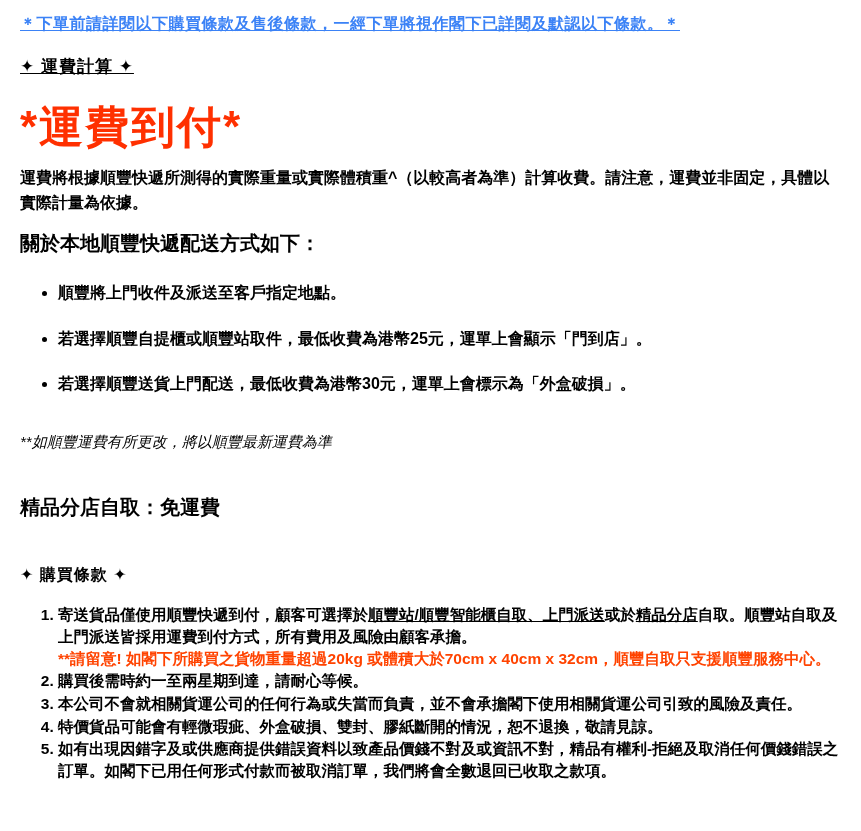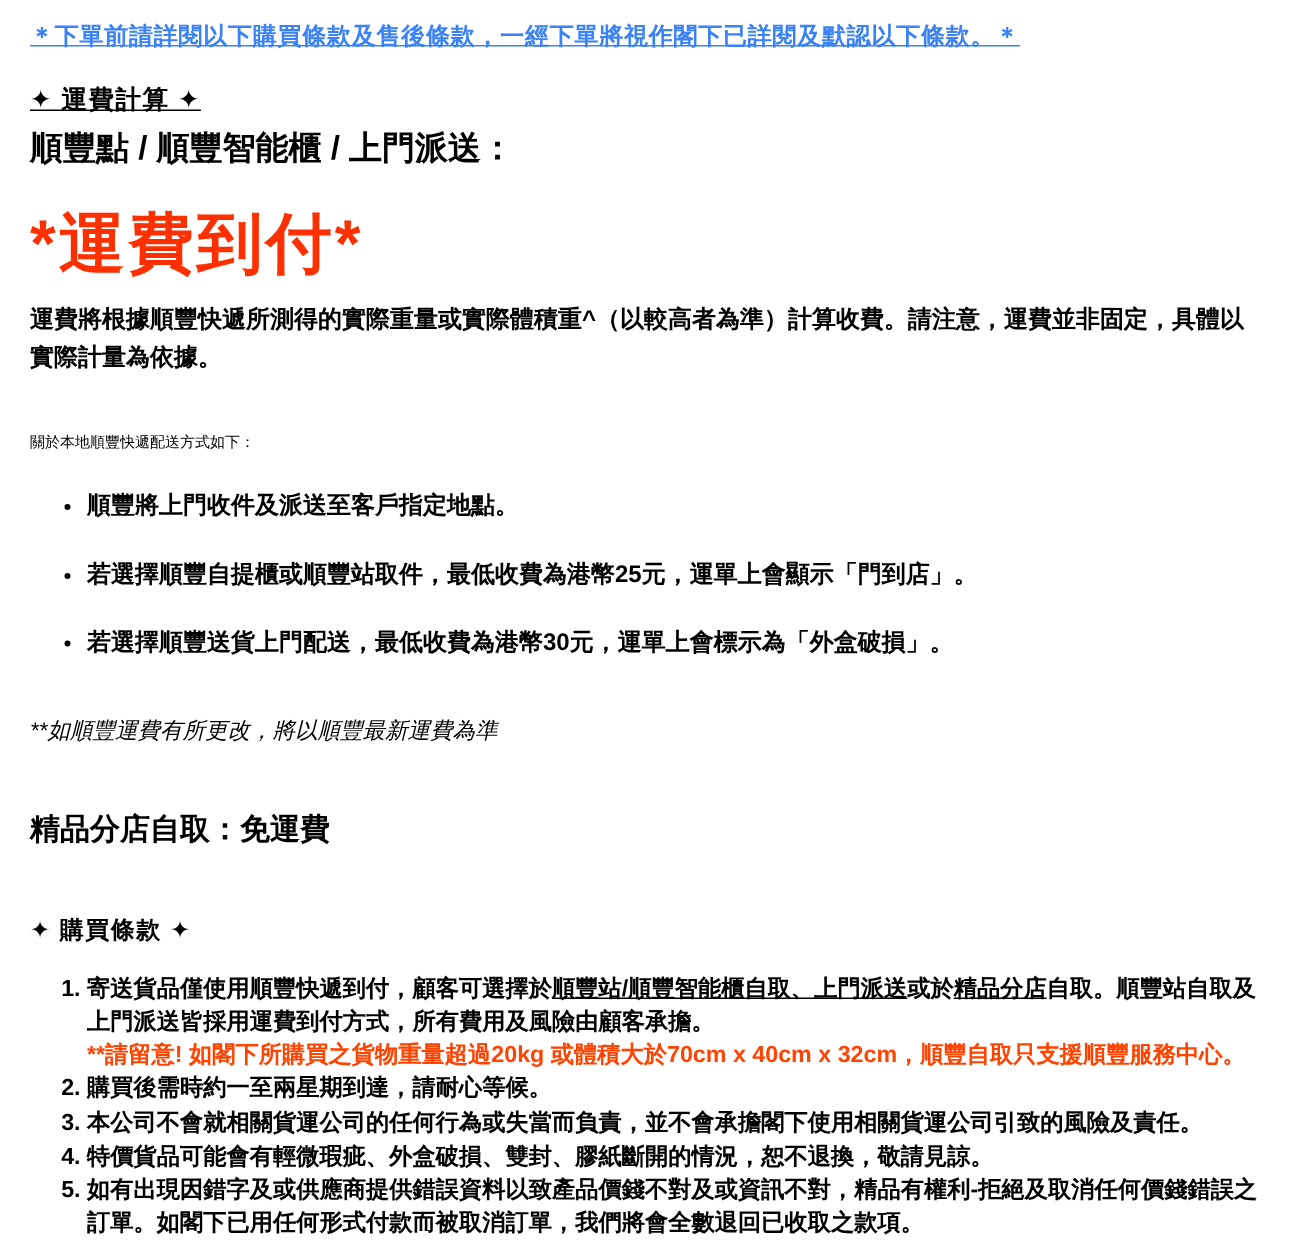--- a/index.html
+++ b/index.html
@@ -111,7 +111,6 @@
 
   <h3 class="section-heading">✦ 運費計算 ✦</h3>
 
-  <h2 class="subheading">順豐點 / 順豐智能櫃 / 上門派送：</h2>
 
   <h1 class="big-title">*運費到付*</h1>
 

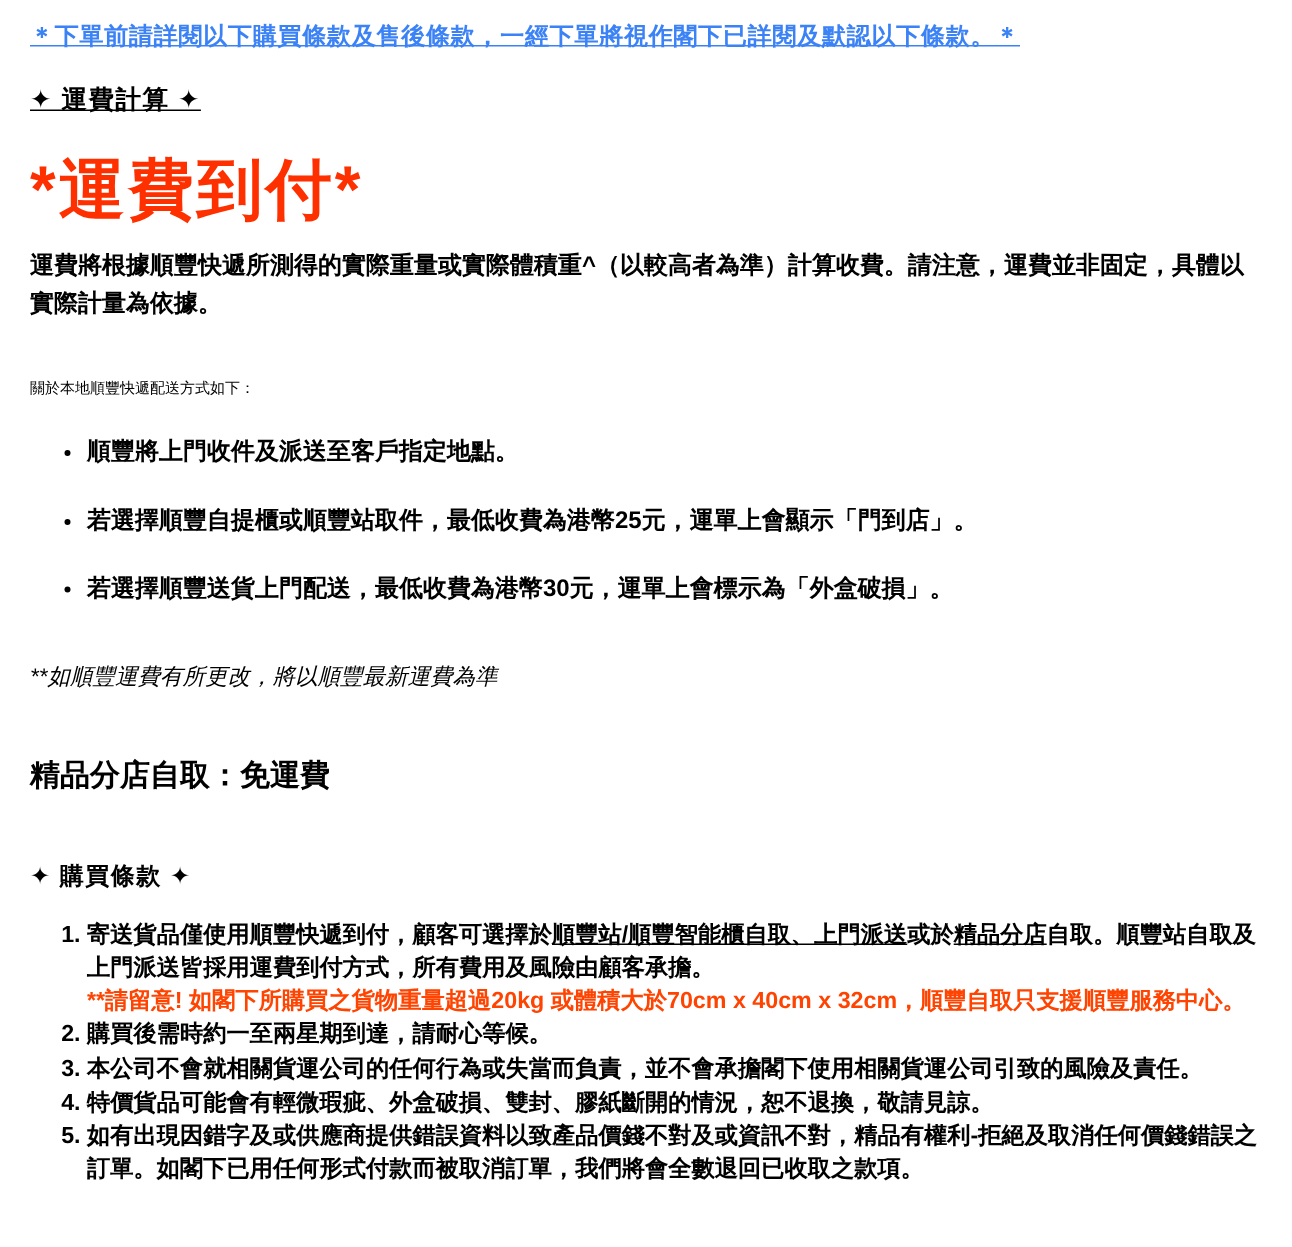--- a/index.html
+++ b/index.html
@@ -53,9 +53,9 @@
   }
 
   .methods-heading {
-    font-size: 10px;
-    font-weight: normal;
-    margin: 36px 0 0 0;
+    font-size: 20px;
+    font-weight: bold;
+    margin: 14px 0 0 0;
   }
 
   ul.bullets {

